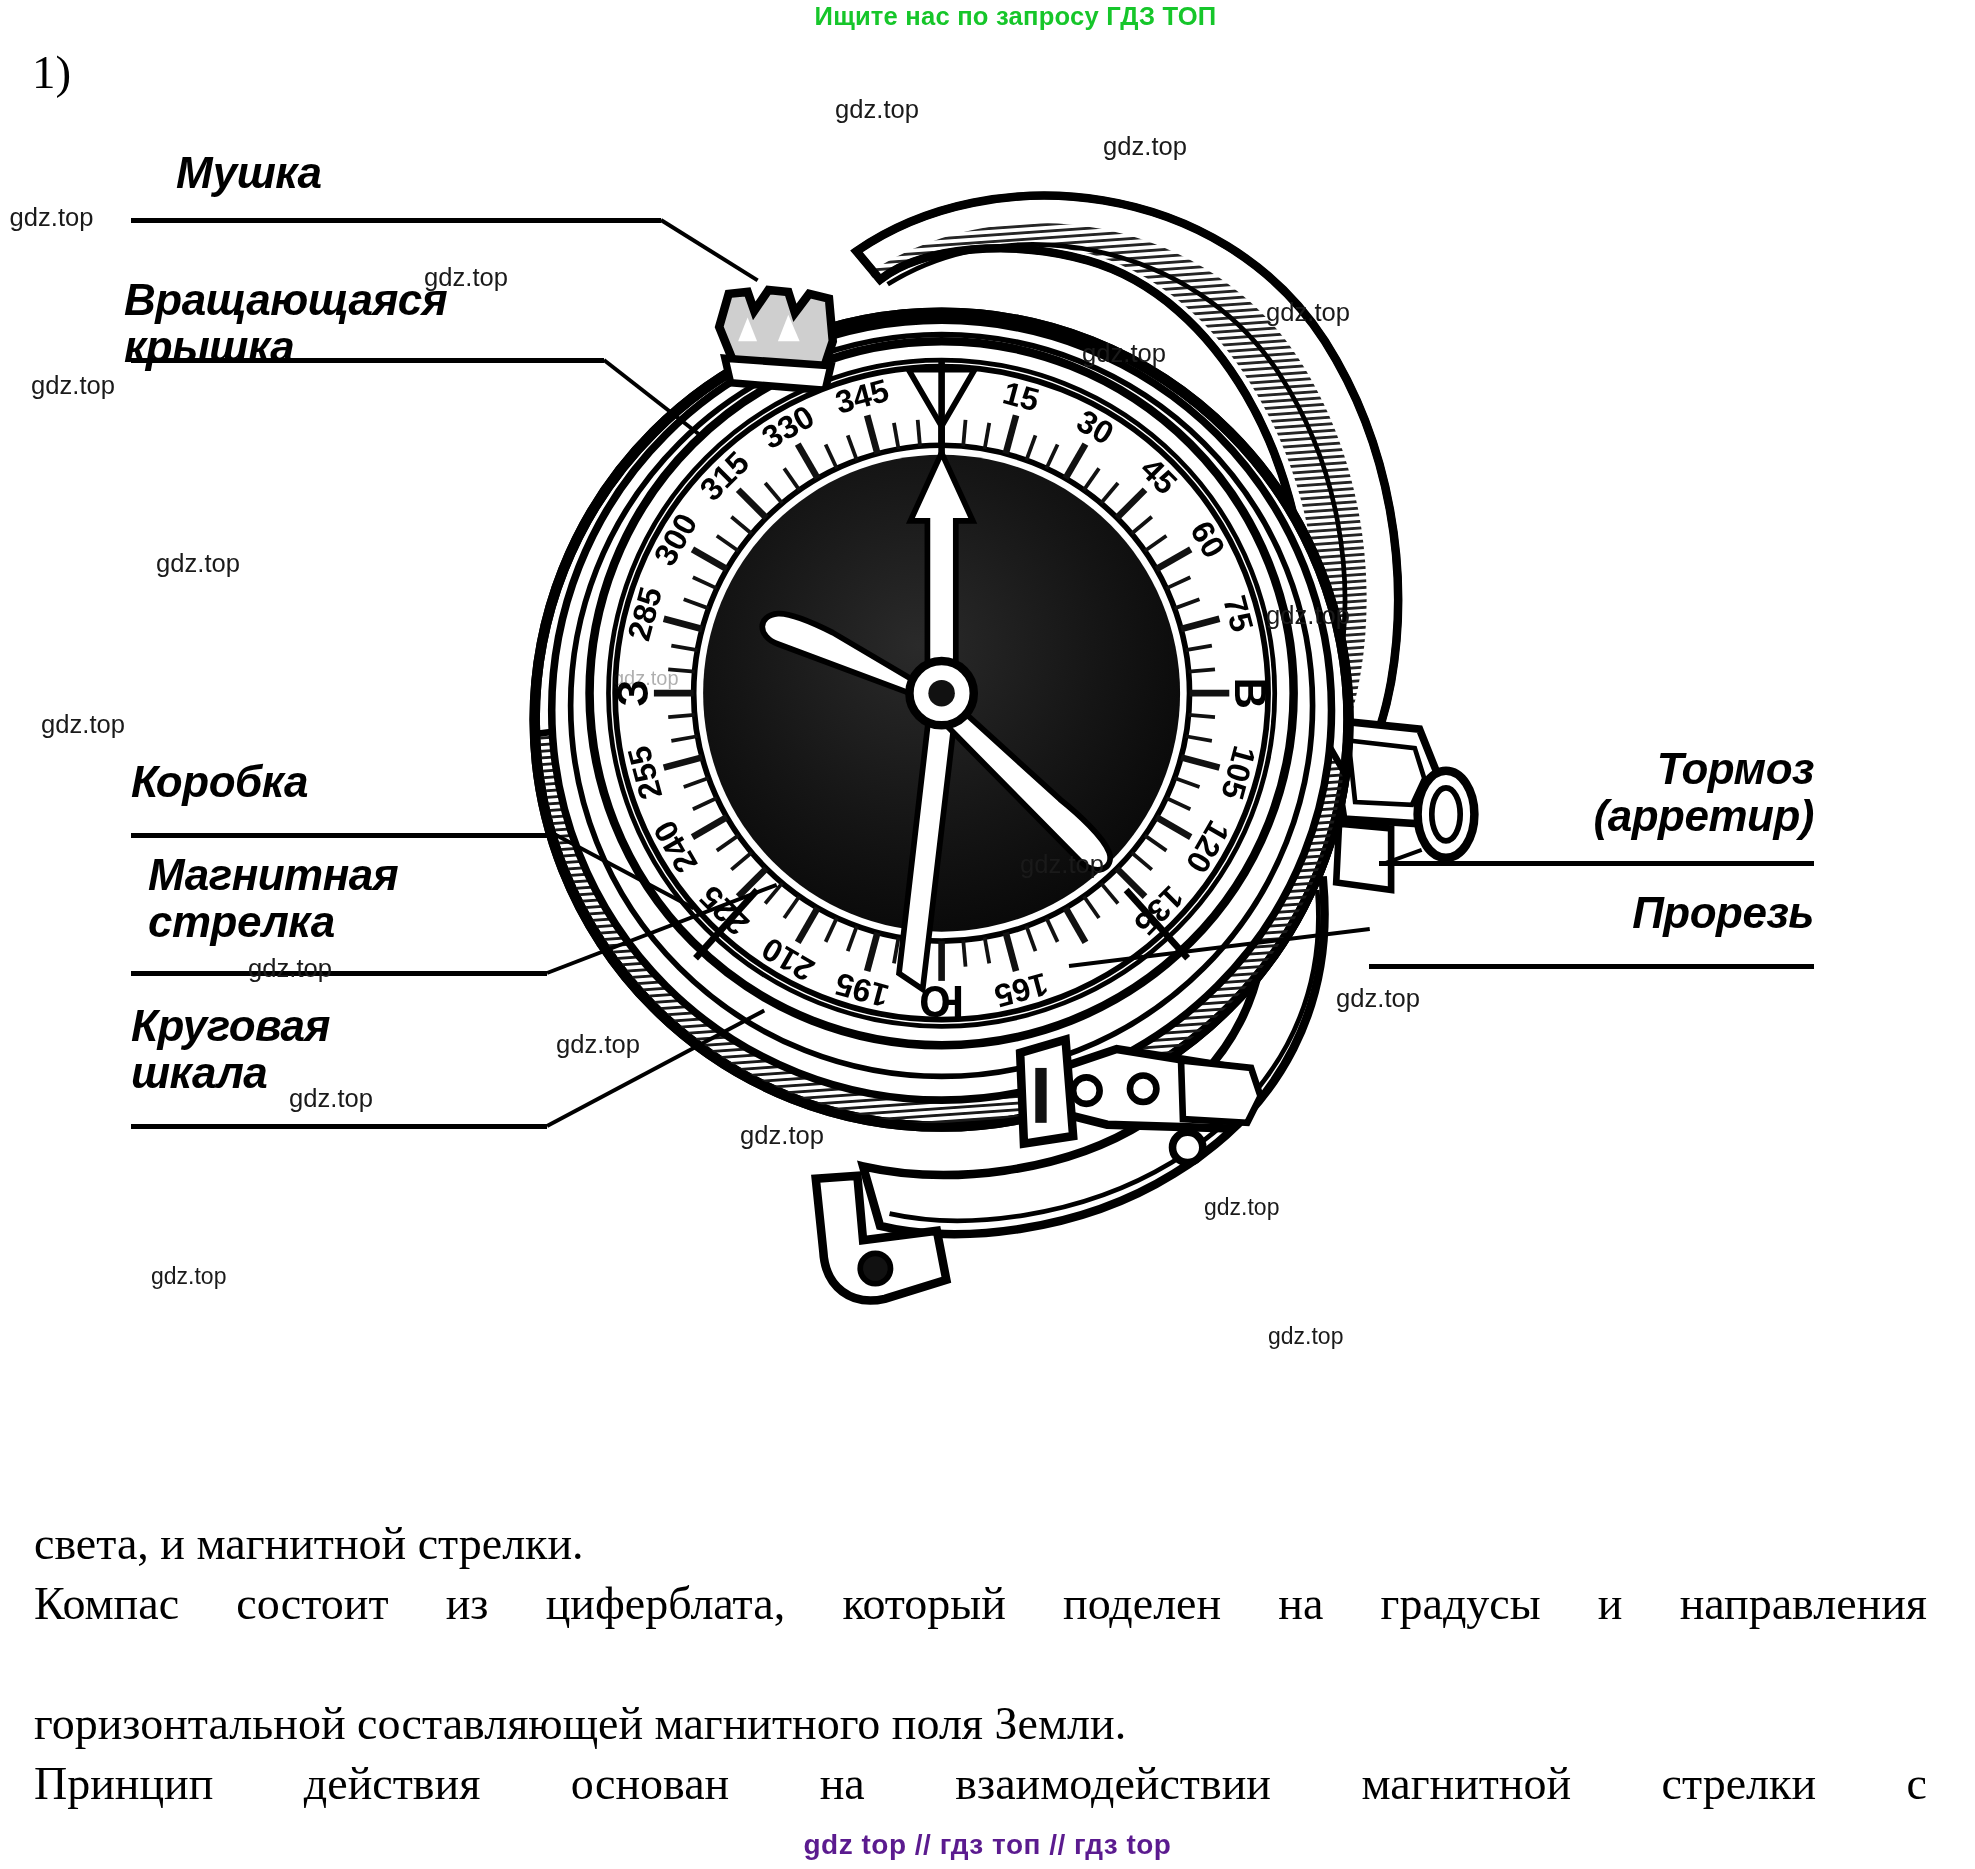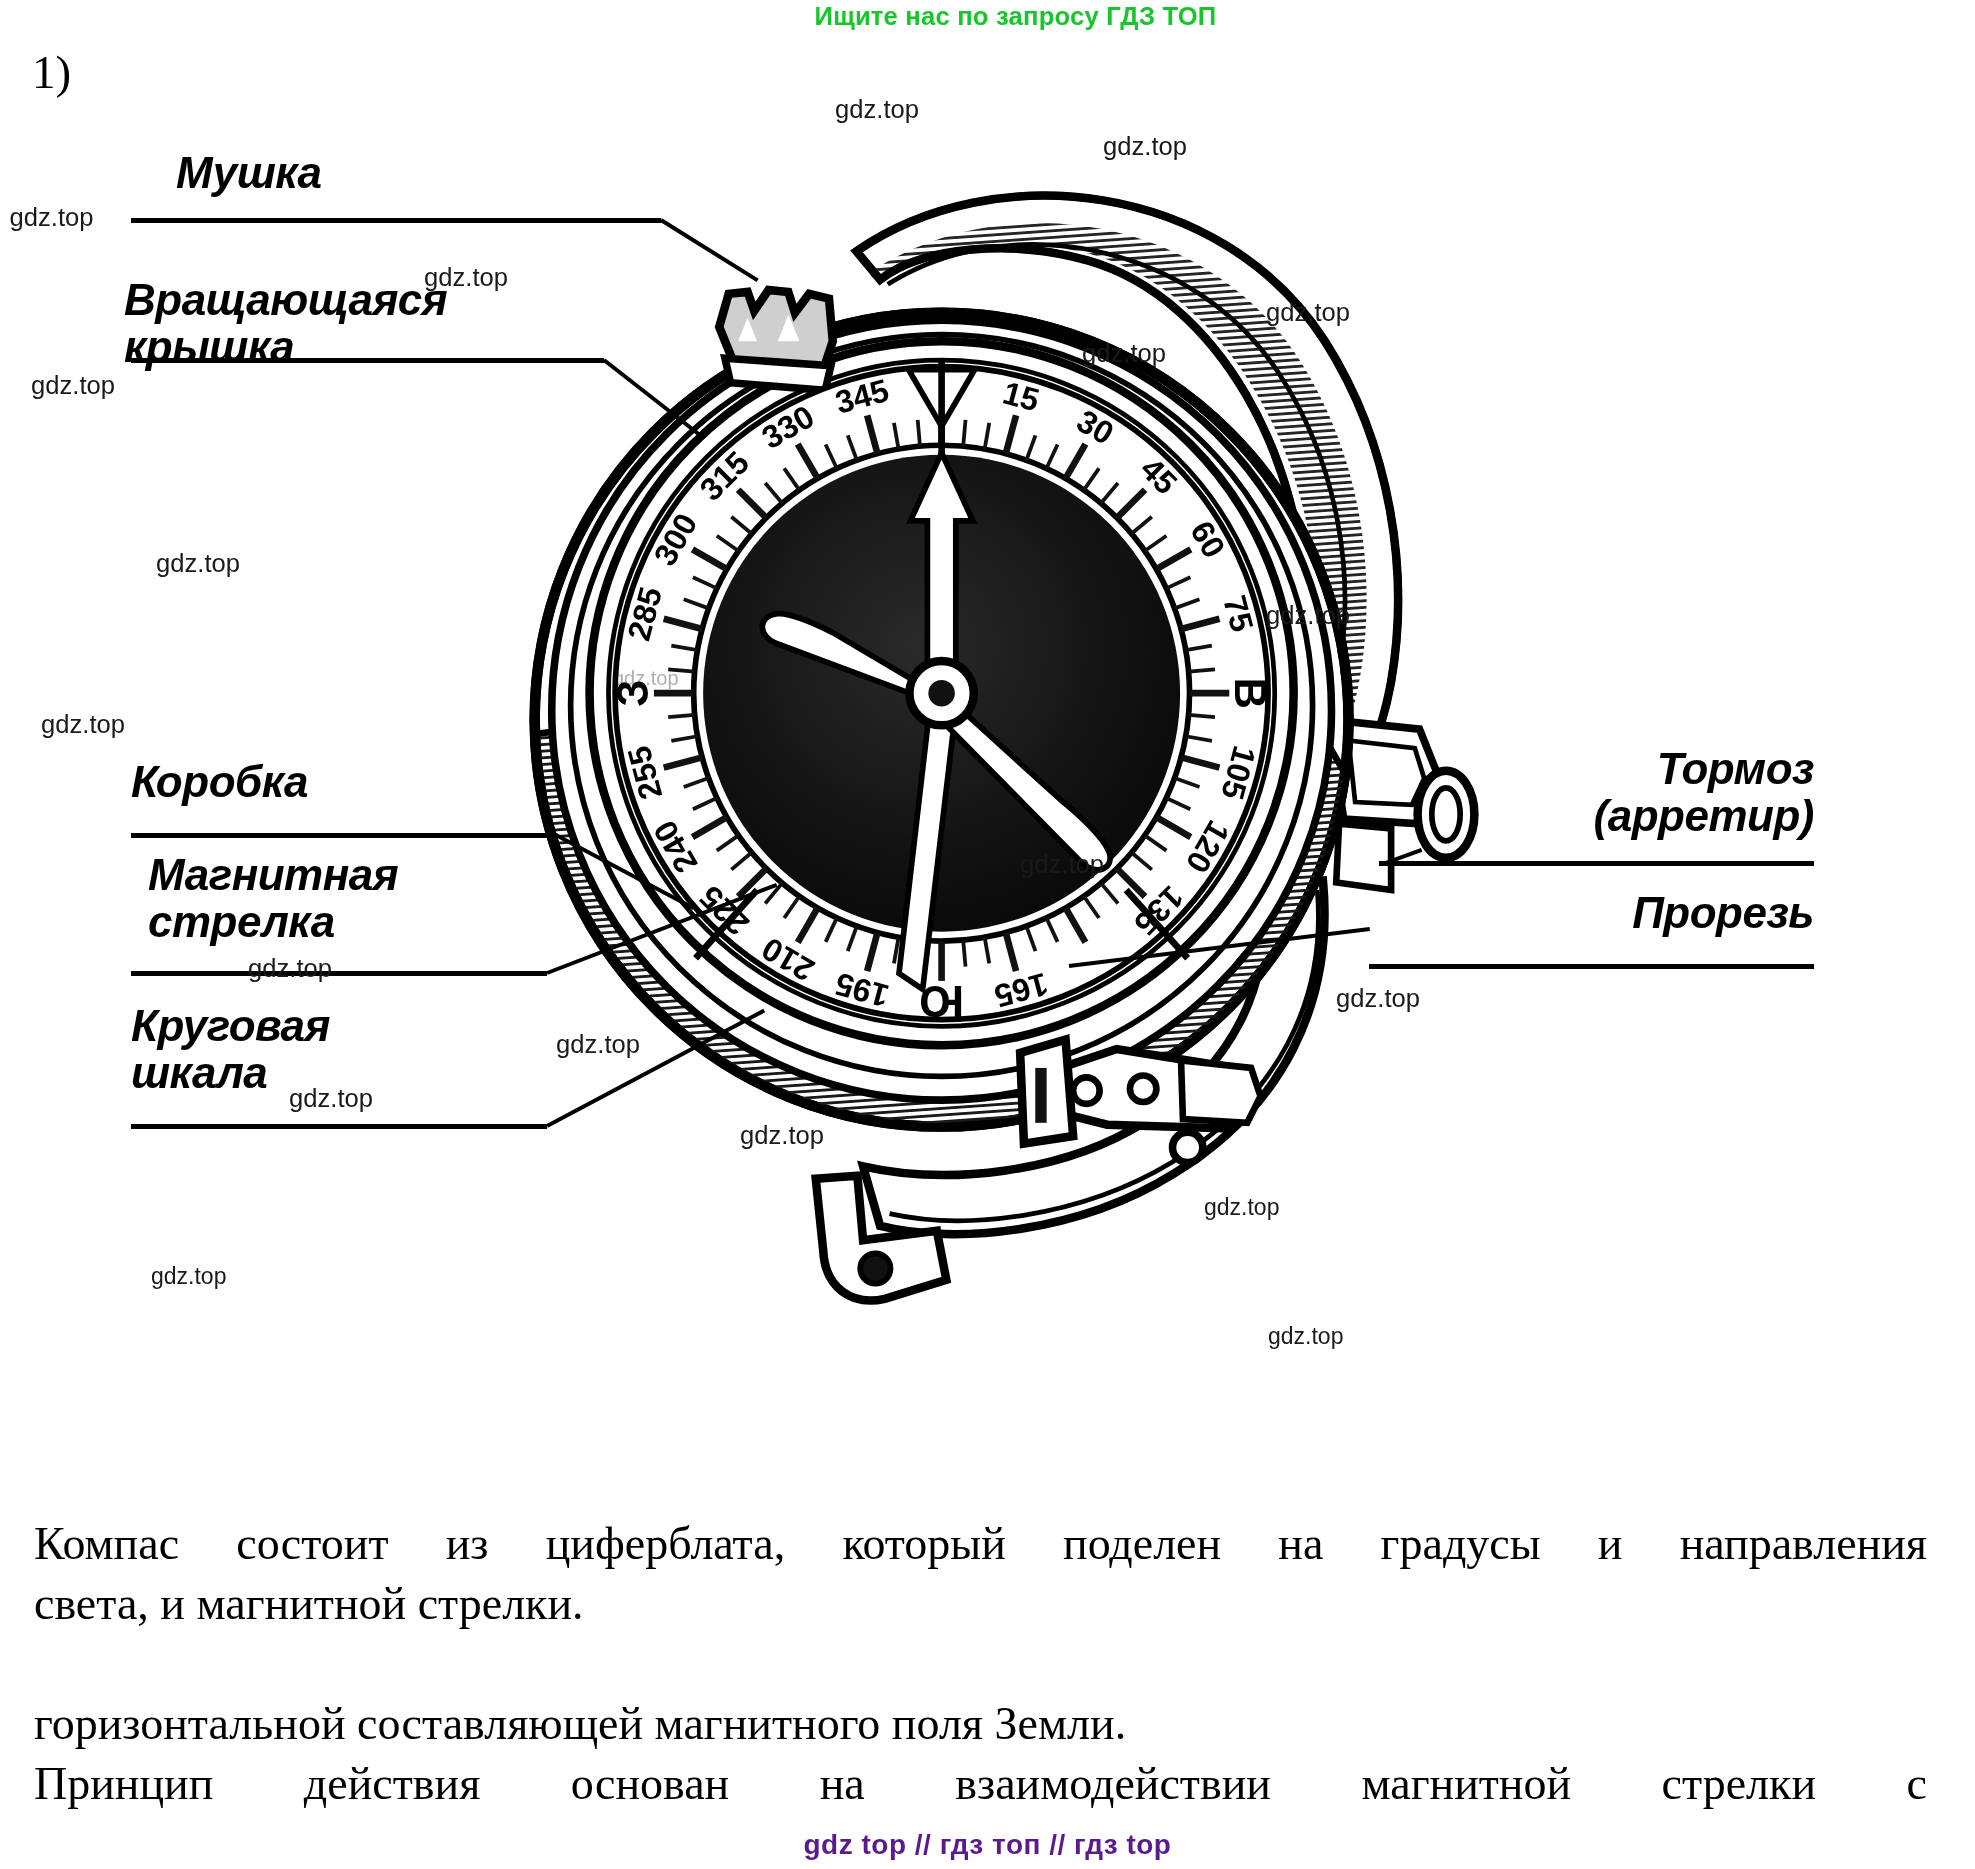--- a/index.html
+++ b/index.html
@@ -402,8 +402,8 @@
 <div class="wm small" style="left:1268px; top:1323px;">gdz.top</div>
 
 <div class="para" style="top:1514px;">
+  <span class="ln">света, и магнитной стрелки.</span>
   <span class="ln j">Компас состоит из циферблата, который поделен на градусы и направления</span>
-  <span class="ln">света, и магнитной стрелки.</span>
 </div>
 
 <div class="para" style="top:1694px;">

